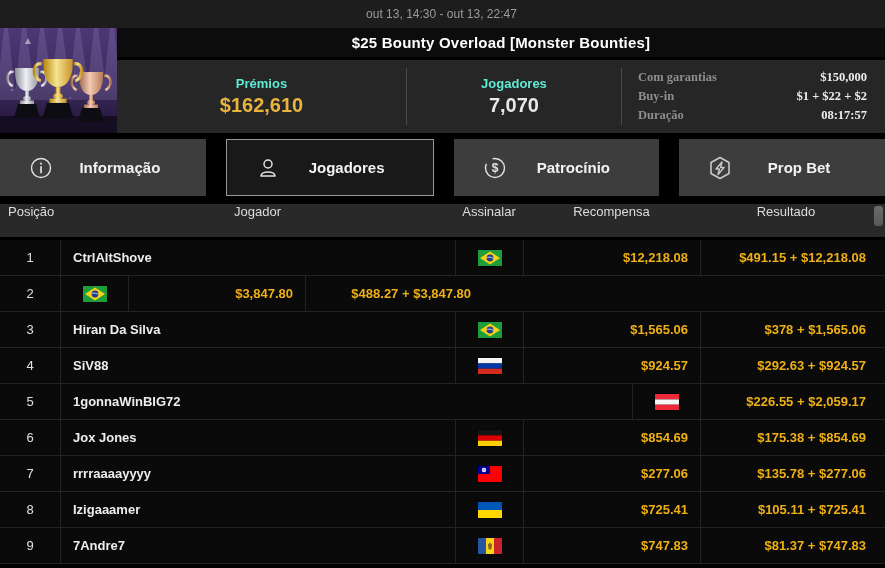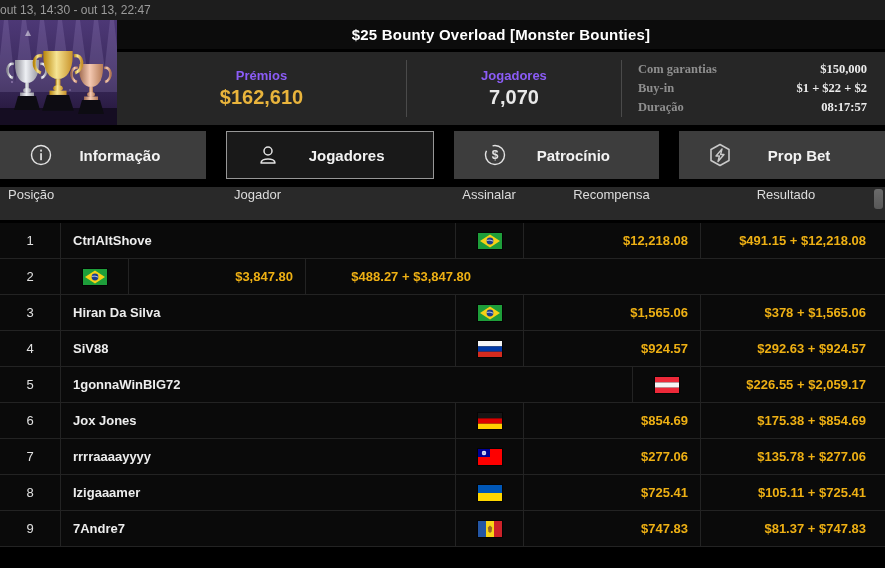--- a/index.html
+++ b/index.html
@@ -7,8 +7,8 @@
     font-family:"Liberation Sans","DejaVu Sans",sans-serif; }
 
   
-  .topbar { height:20px; background:#1d1d1d; display:flex; align-items:center;
-    justify-content:flex-start; padding-right:2px; }
+  .topbar { height:28px; background:#1d1d1d; display:flex; align-items:center;
+    justify-content:center; padding-right:2px; }
   .topbar .sched { color:#9b9b9b; font-size:12px; }
 
   

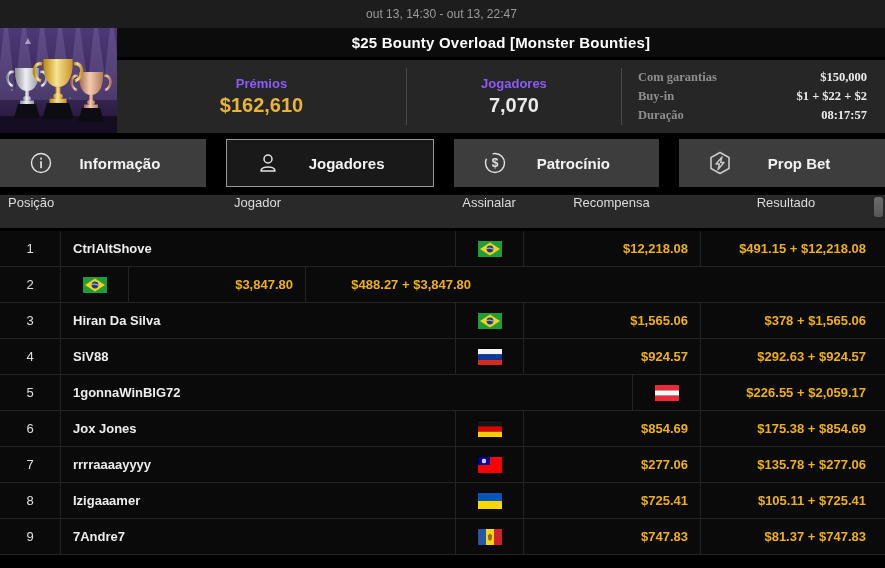--- a/index.html
+++ b/index.html
@@ -21,7 +21,7 @@
   .stat { display:flex; flex-direction:column; align-items:center; justify-content:center; gap:3px; }
   .stat.prizes { flex:1.35; }
   .stat.players { flex:1; }
-  .stat .lab { color:#8b5cf6; font-size:13px; font-weight:700;text-align:center; }
+  .stat .lab { color:#5eead4; font-size:13px; font-weight:700;text-align:center; }
   .stat .val { font-size:20px; font-weight:700; color:#e9e9e9; }
   .stat.prizes .val { color:#e9b43c; }
   .vdiv { width:1px; background:#4a4a4a; margin:8px 0; }

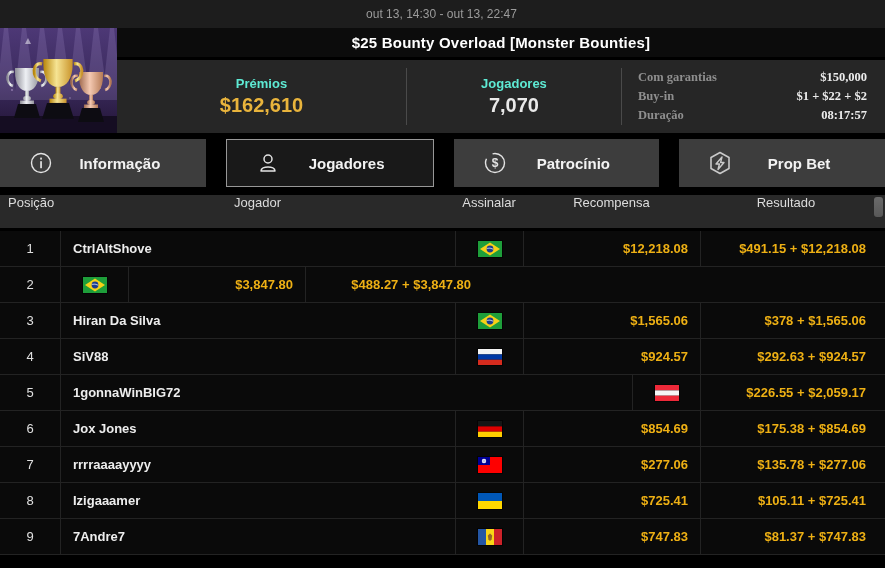--- a/index.html
+++ b/index.html
@@ -32,7 +32,7 @@
   .drow .dv { color:#ececec; font-weight:700; }
 
   
-  .tabs { height:48px; margin-top:6px; display:flex; gap:20px; background:#000; }
+  .tabs { height:57px; margin-top:6px; display:flex; gap:20px; background:#000; }
   .tab { flex:1; background:#3d3d3d; display:flex; align-items:center;
     padding-left:28px; cursor:pointer; }
   .tab.active { background:#191919; border:1px solid #979797; }

